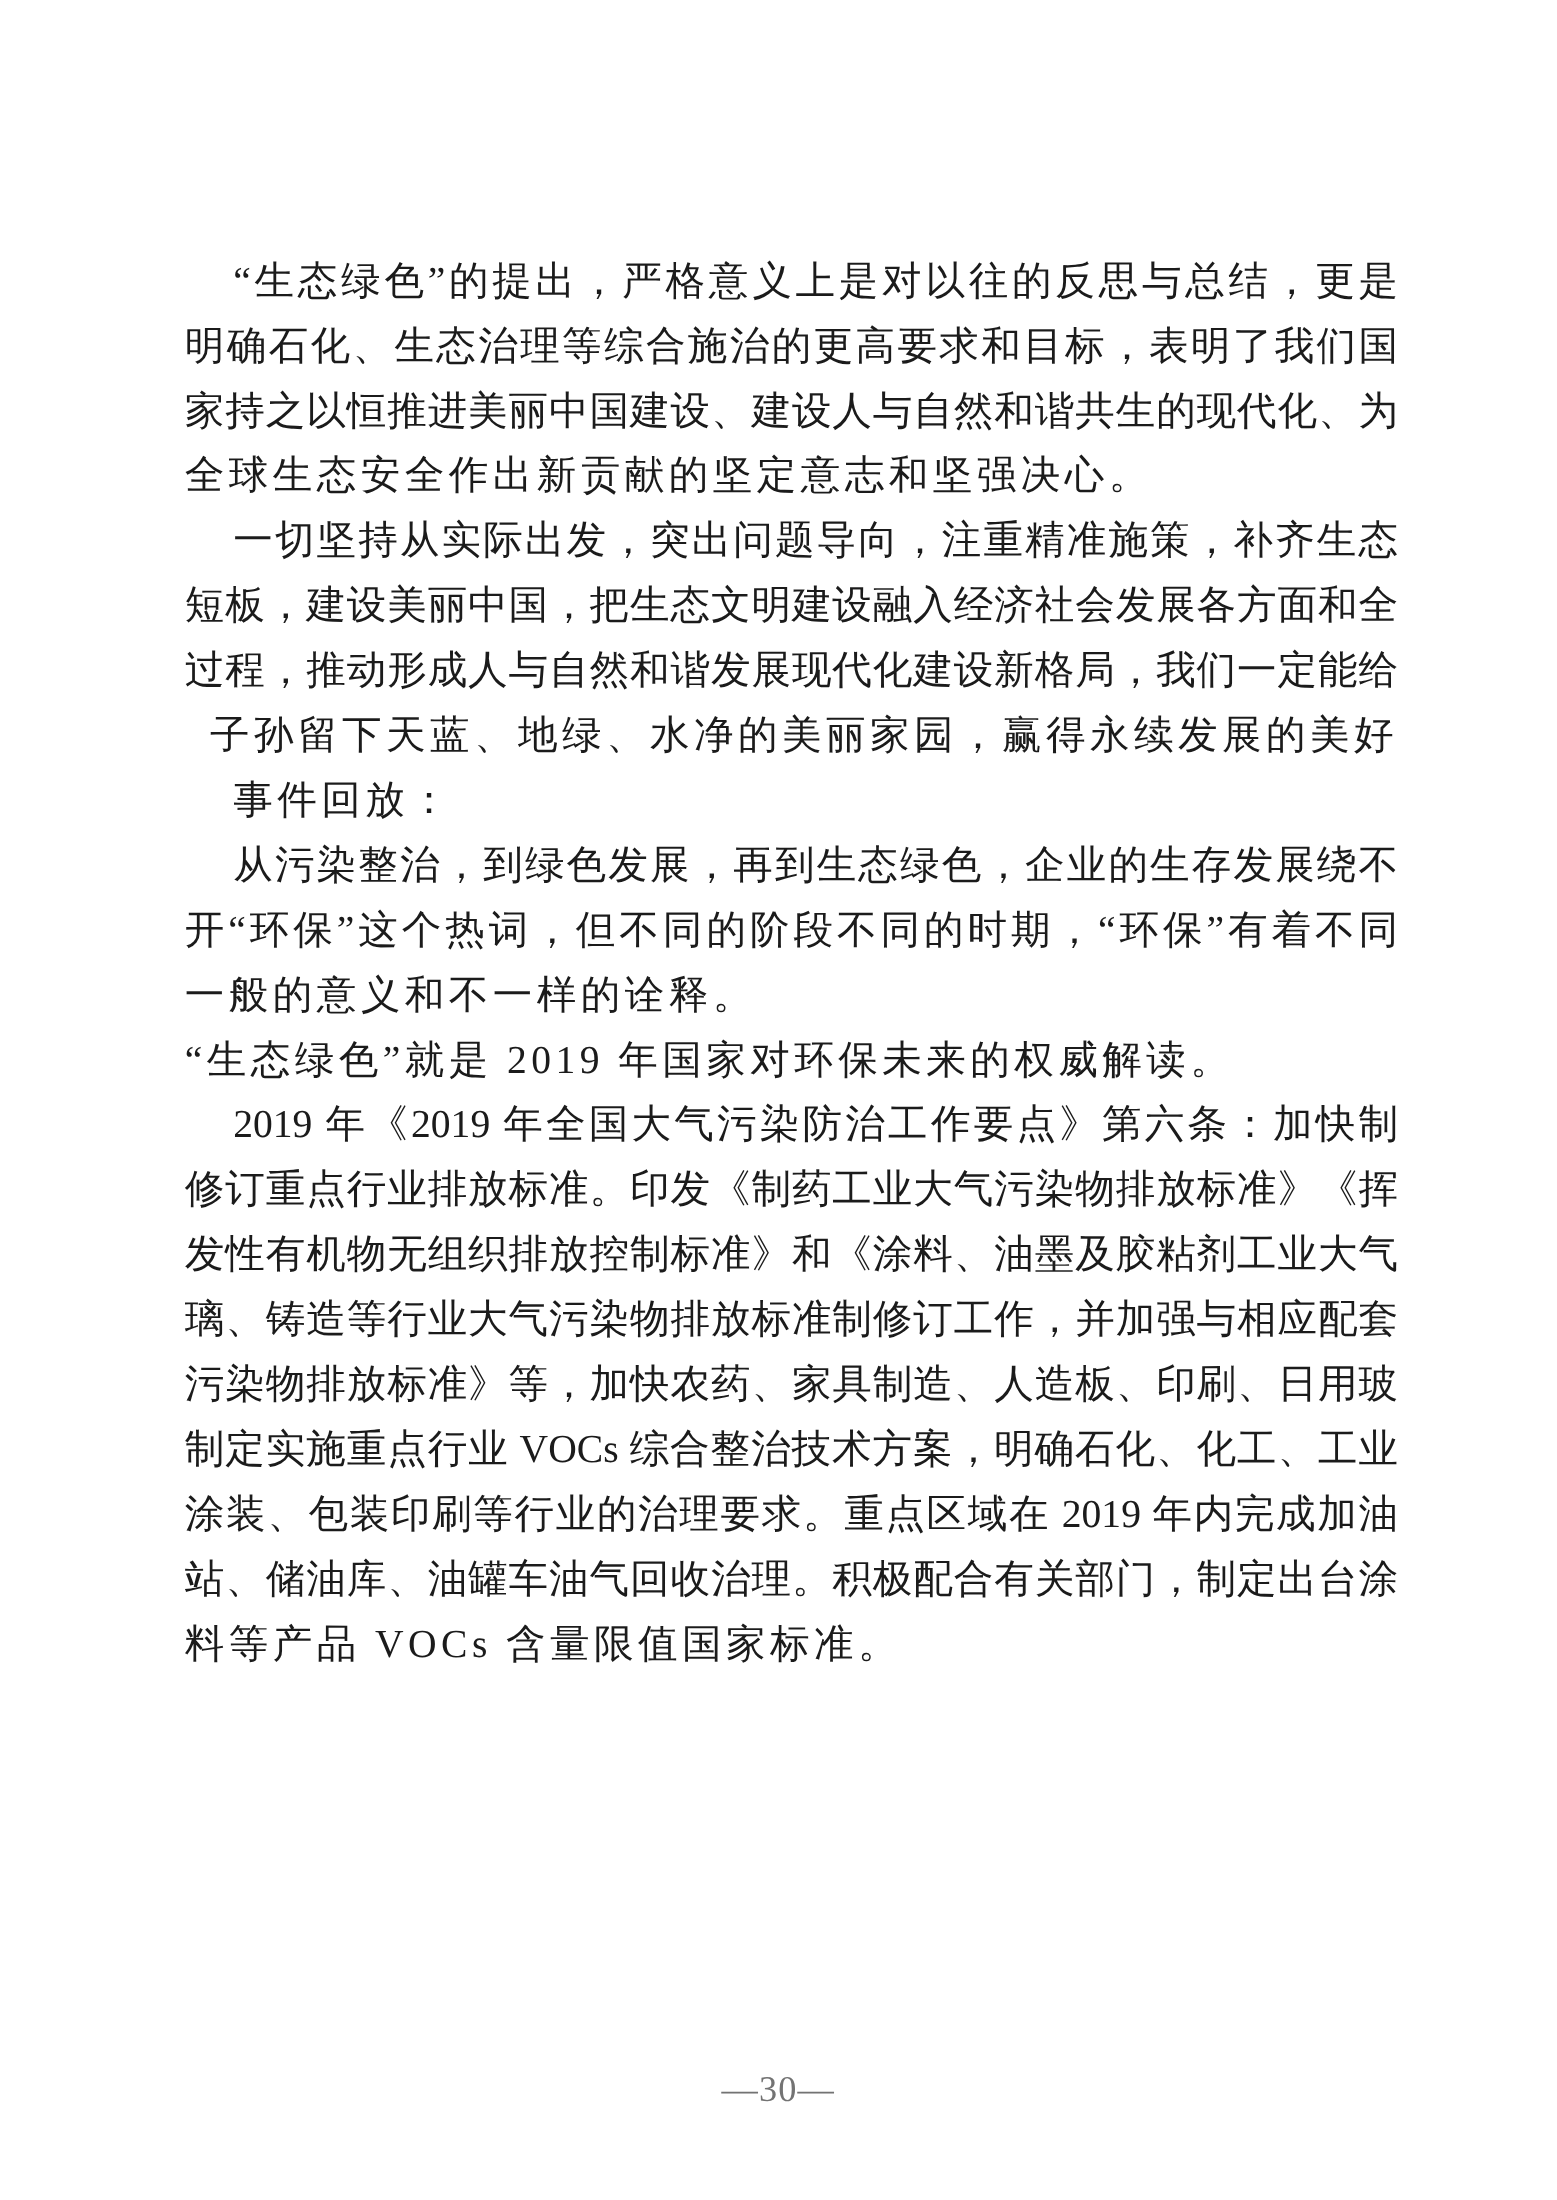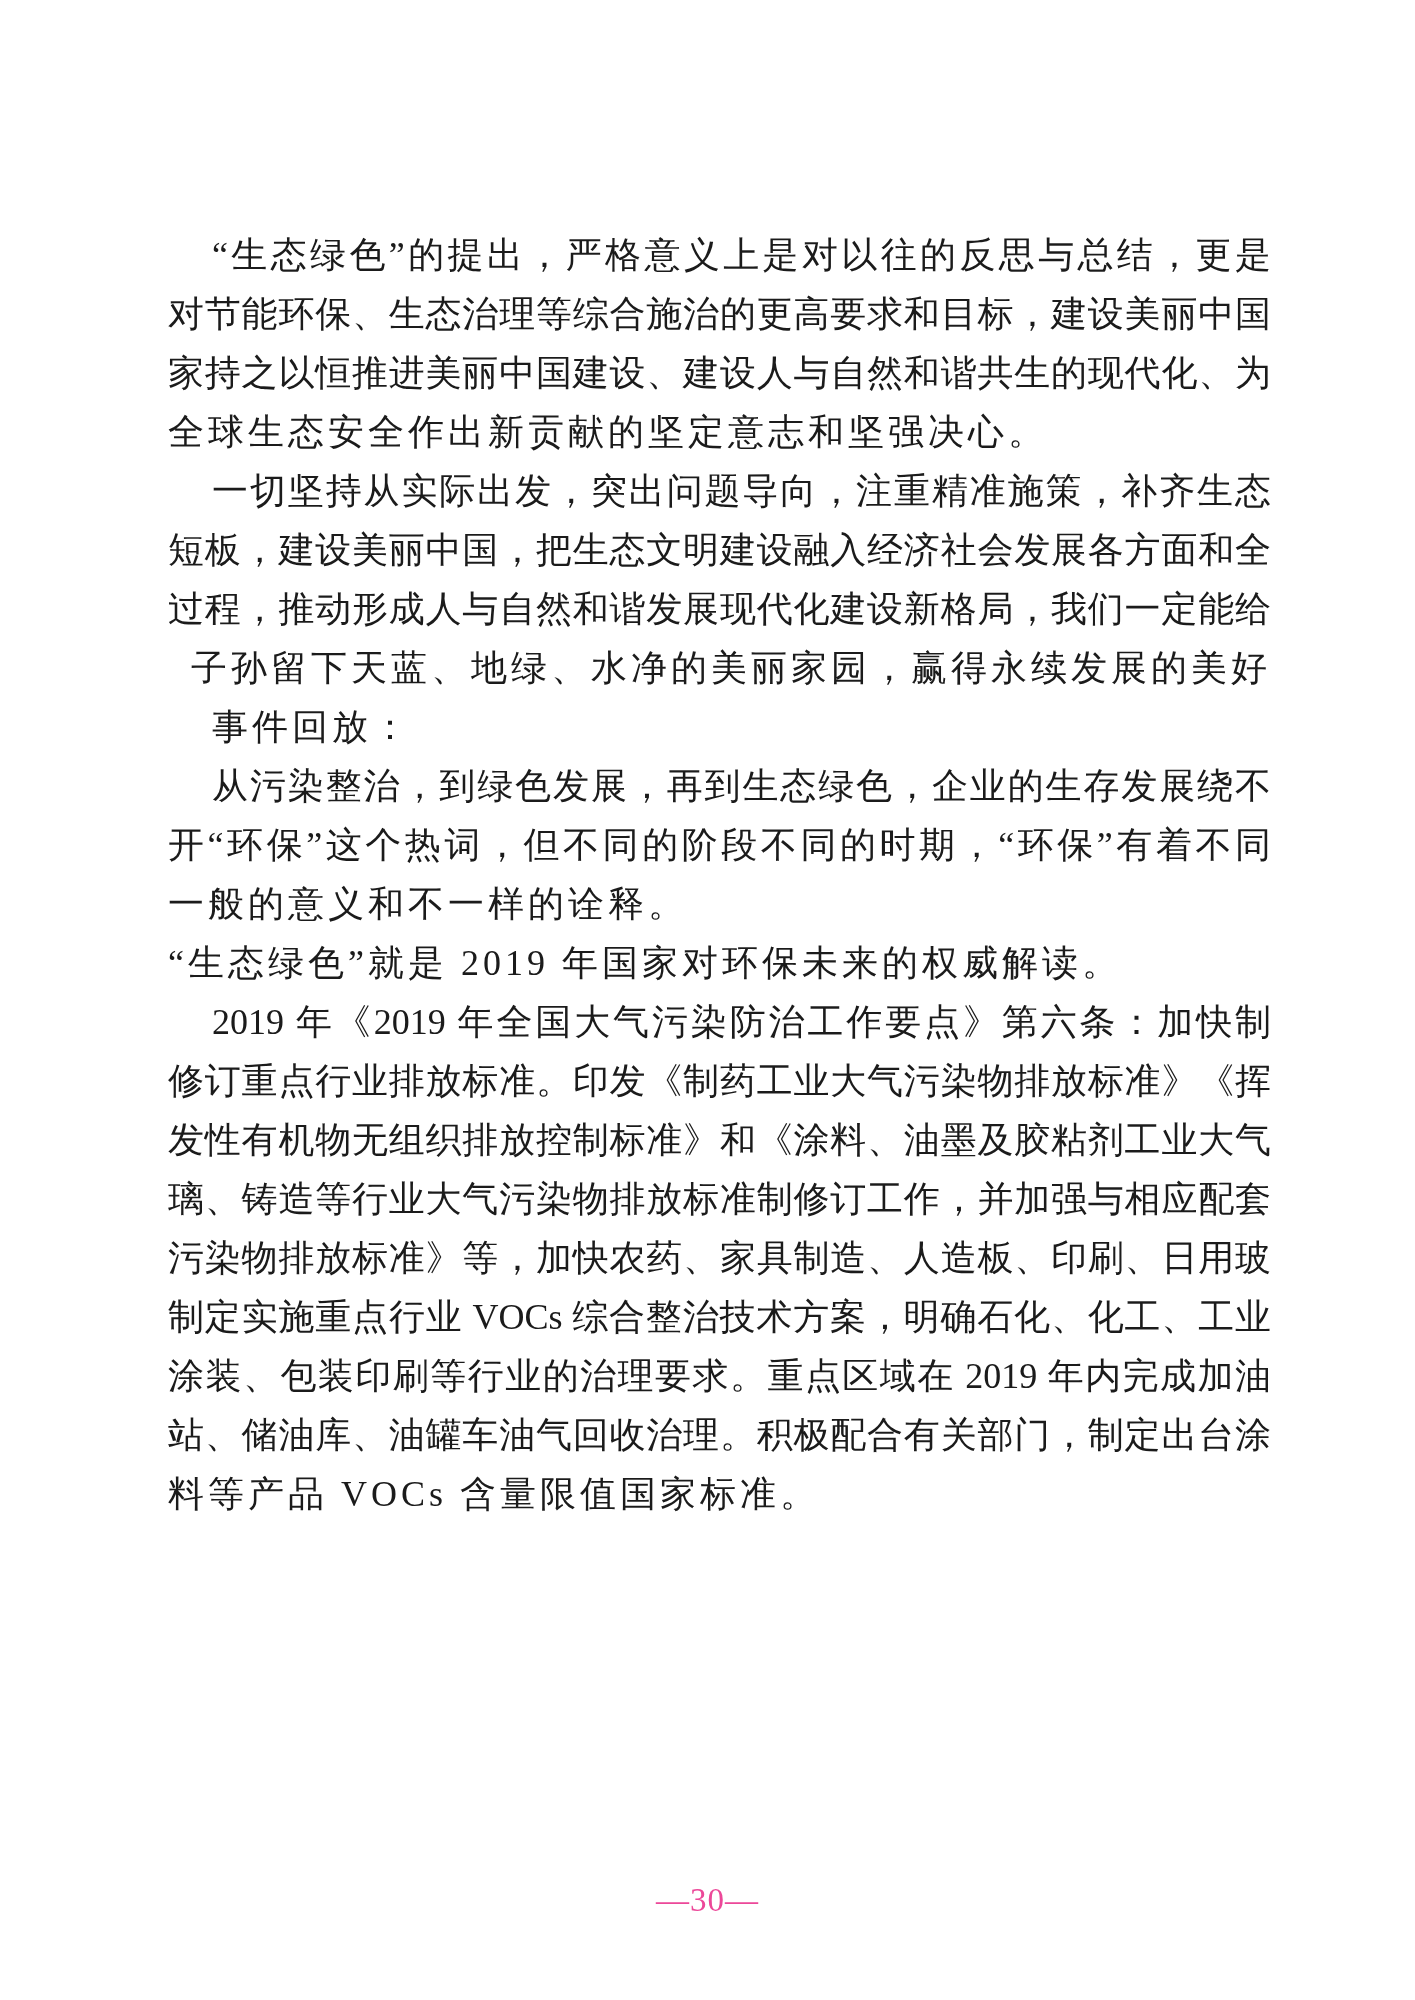--- a/index.html
+++ b/index.html
@@ -70,7 +70,7 @@
 
     <section class="para">
       <div class="line indent">“生态绿色”的提出，严格意义上是对以往的反思与总结，更是</div>
-      <div class="line">对节能环保、生态治理等综合施治的更高要求和目标，建设美丽中国</div>
+      <div class="line">明确石化、生态治理等综合施治的更高要求和目标，表明了我们国</div>
       <div class="line">家持之以恒推进美丽中国建设、建设人与自然和谐共生的现代化、为</div>
       <div class="line last">全球生态安全作出新贡献的坚定意志和坚强决心。</div>
     </section>

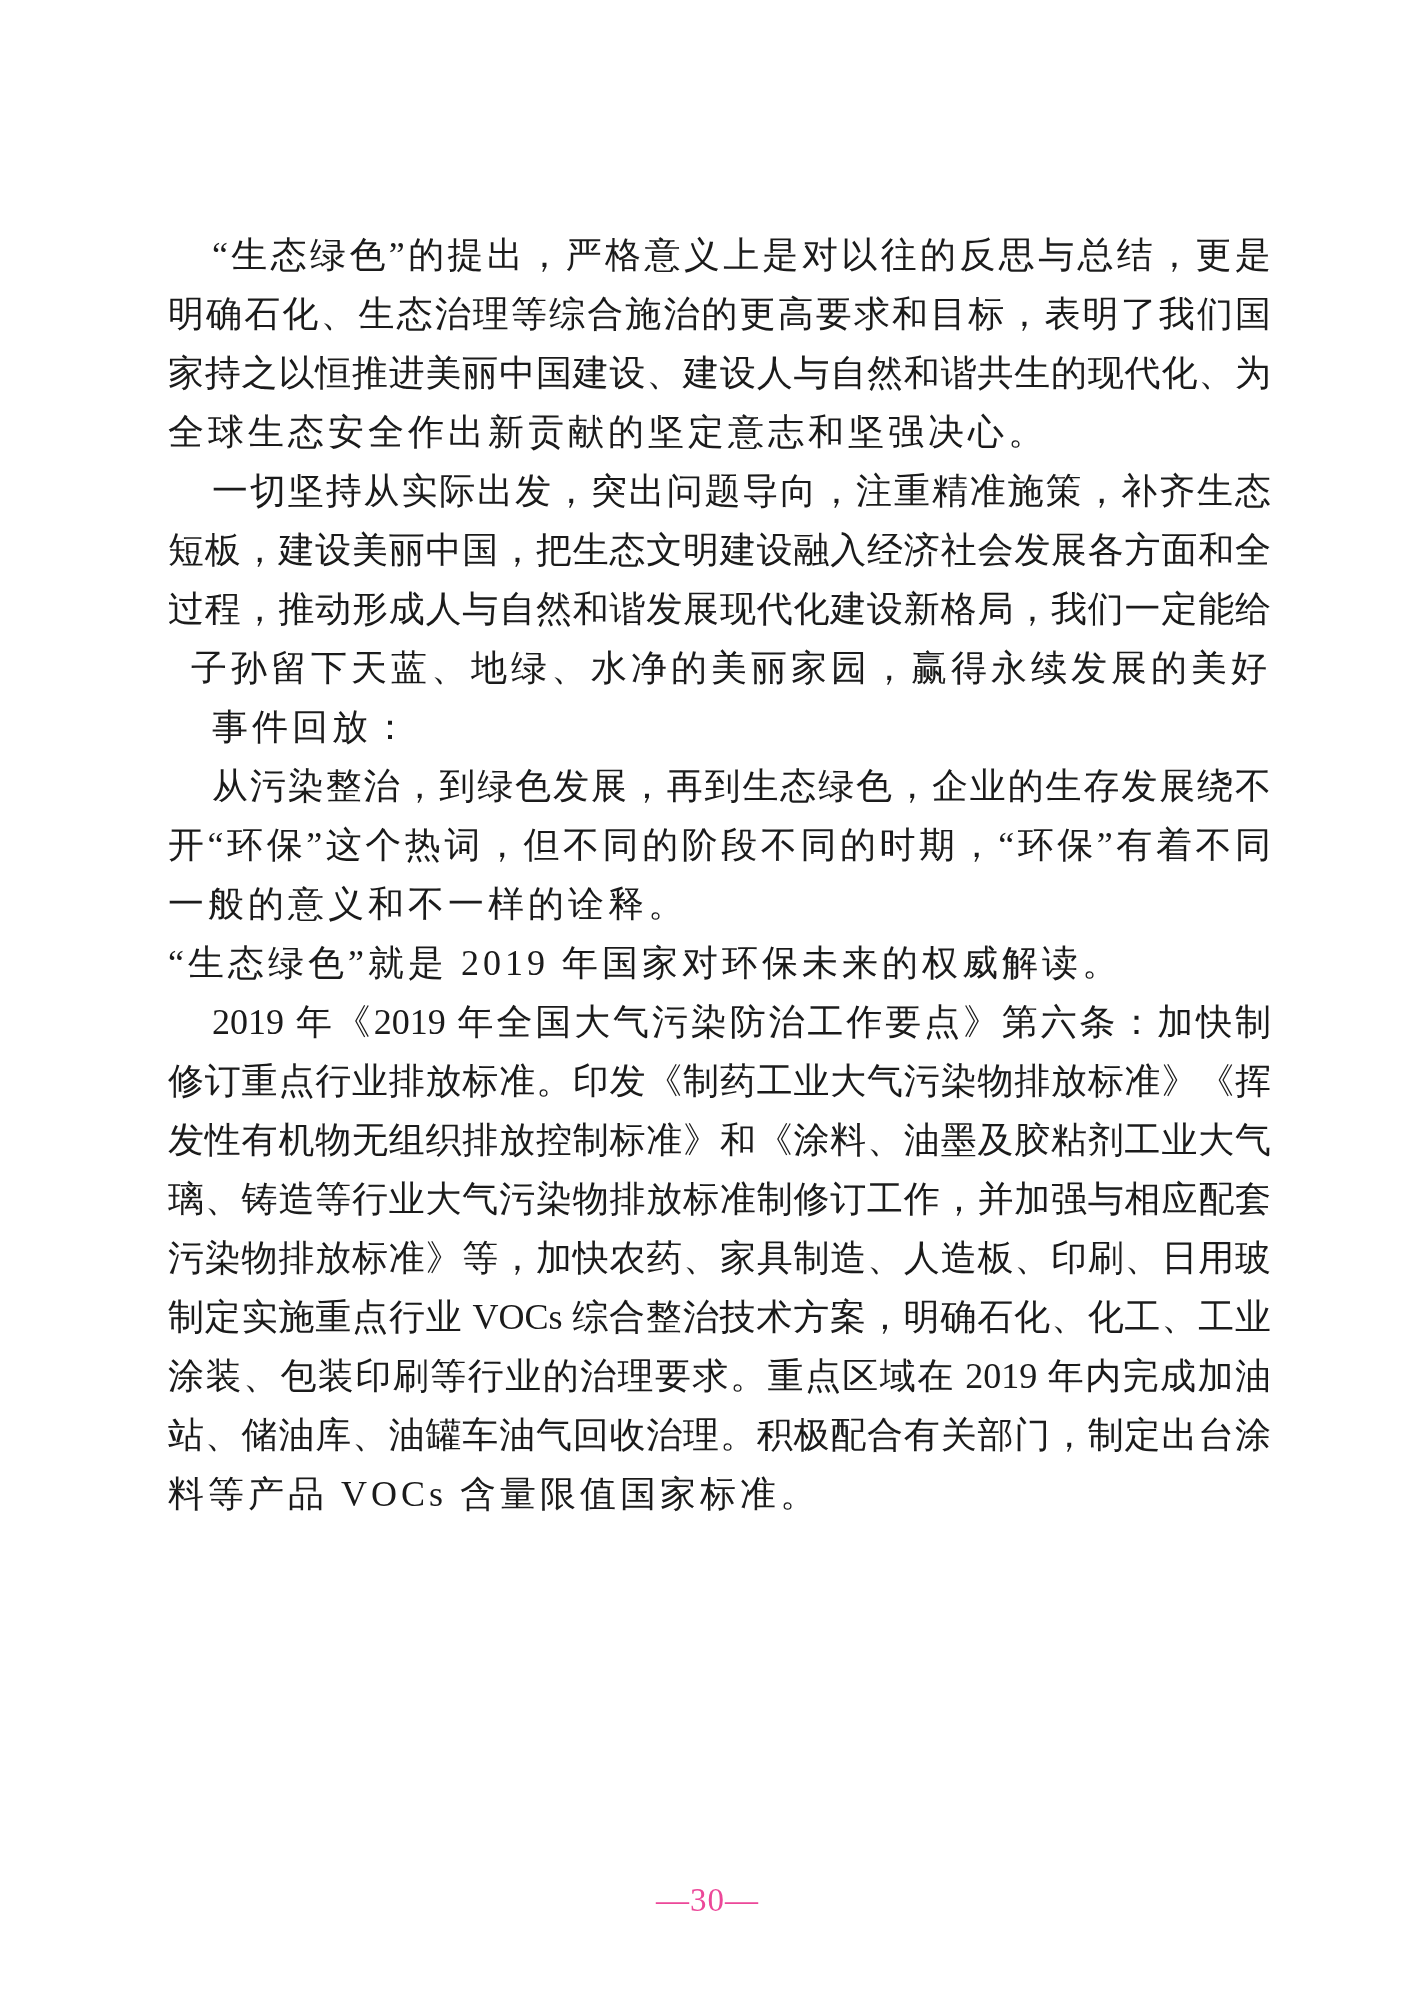--- a/index.html
+++ b/index.html
@@ -59,7 +59,7 @@
   .page-num {
     font-size: 33px;
     letter-spacing: 1px;
-    color: #ec4899;
+    color: #737373;
   }
 </style>
 </head>

